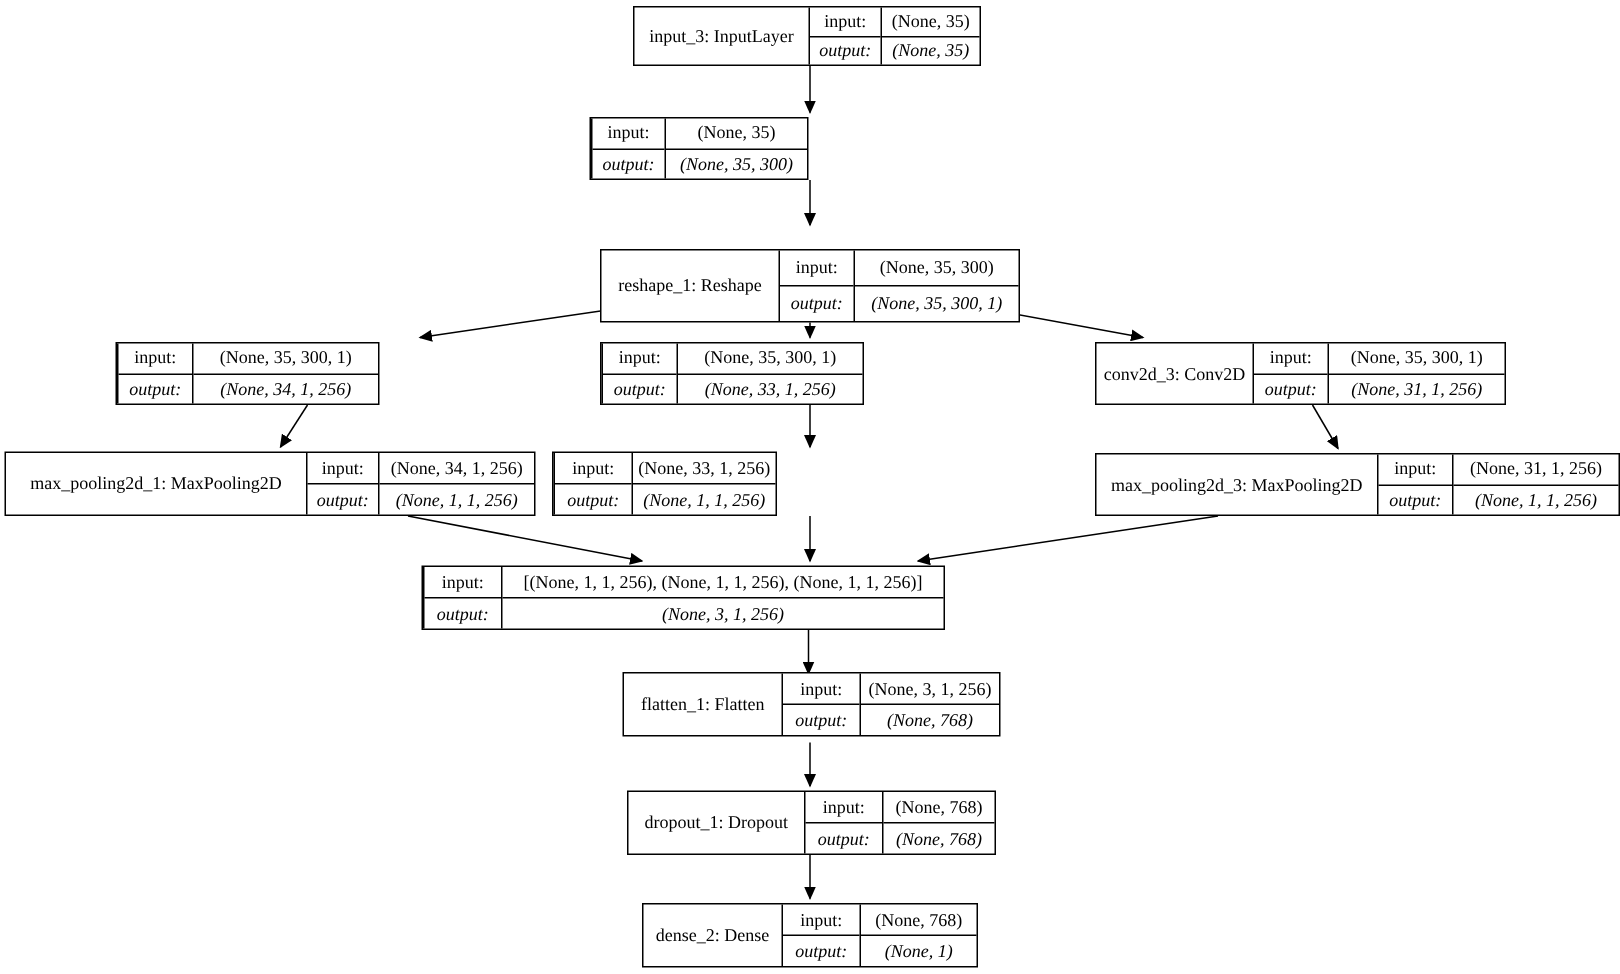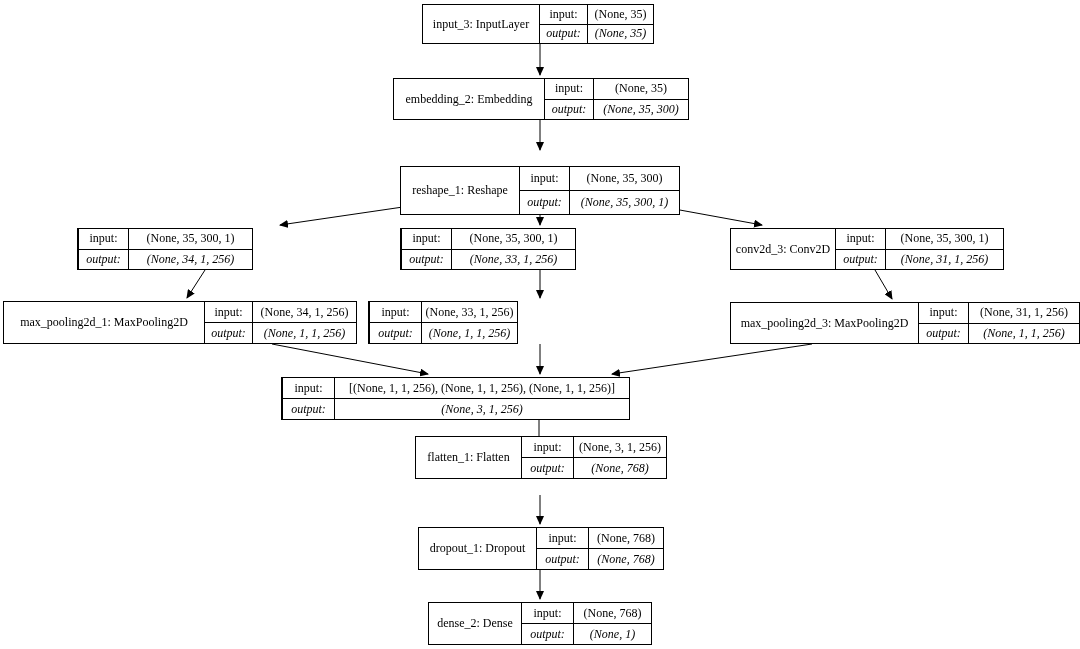--- a/index.html
+++ b/index.html
@@ -90,7 +90,6 @@
   </div>
 
   <div class="node" style="left:393px;top:78px;height:42px">
-    <div class="lbl" style="width:150px">embedding_2: Embedding</div>
     <div class="col" style="width:49px">
       <div class="cell">input:</div>
       <div class="cell">output:</div>

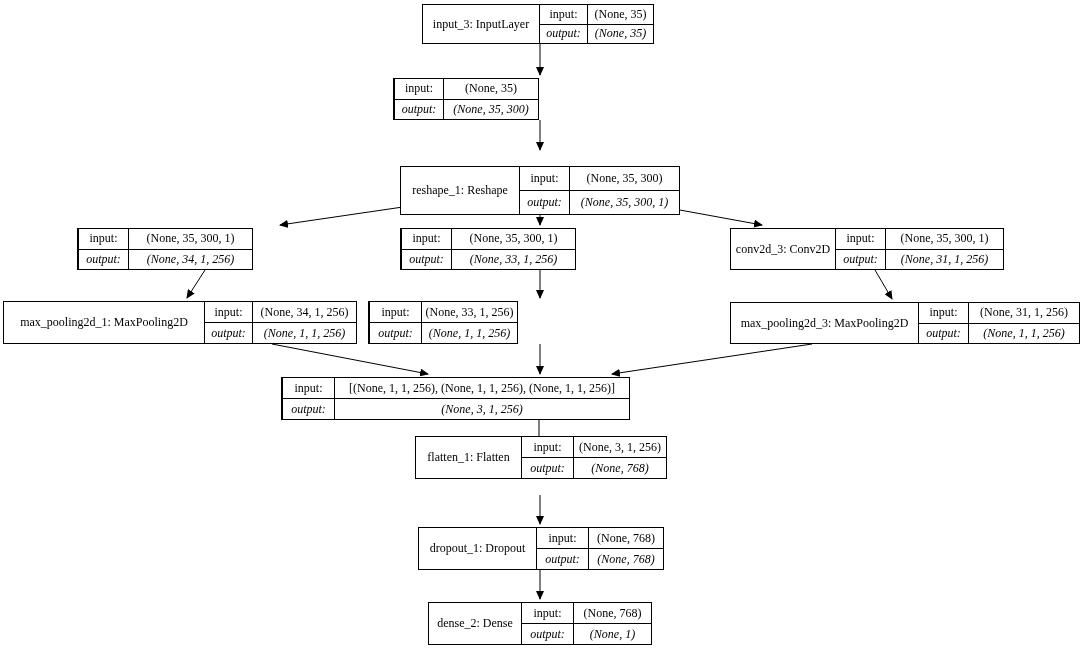--- a/index.html
+++ b/index.html
@@ -192,7 +192,7 @@
     </div>
   </div>
 
-  <div class="node" style="left:415px;top:436px;height:43px">
+  <div class="node" style="left:415px;top:448px;height:43px">
     <div class="lbl" style="width:105px">flatten_1: Flatten</div>
     <div class="col" style="width:52px">
       <div class="cell">input:</div>

